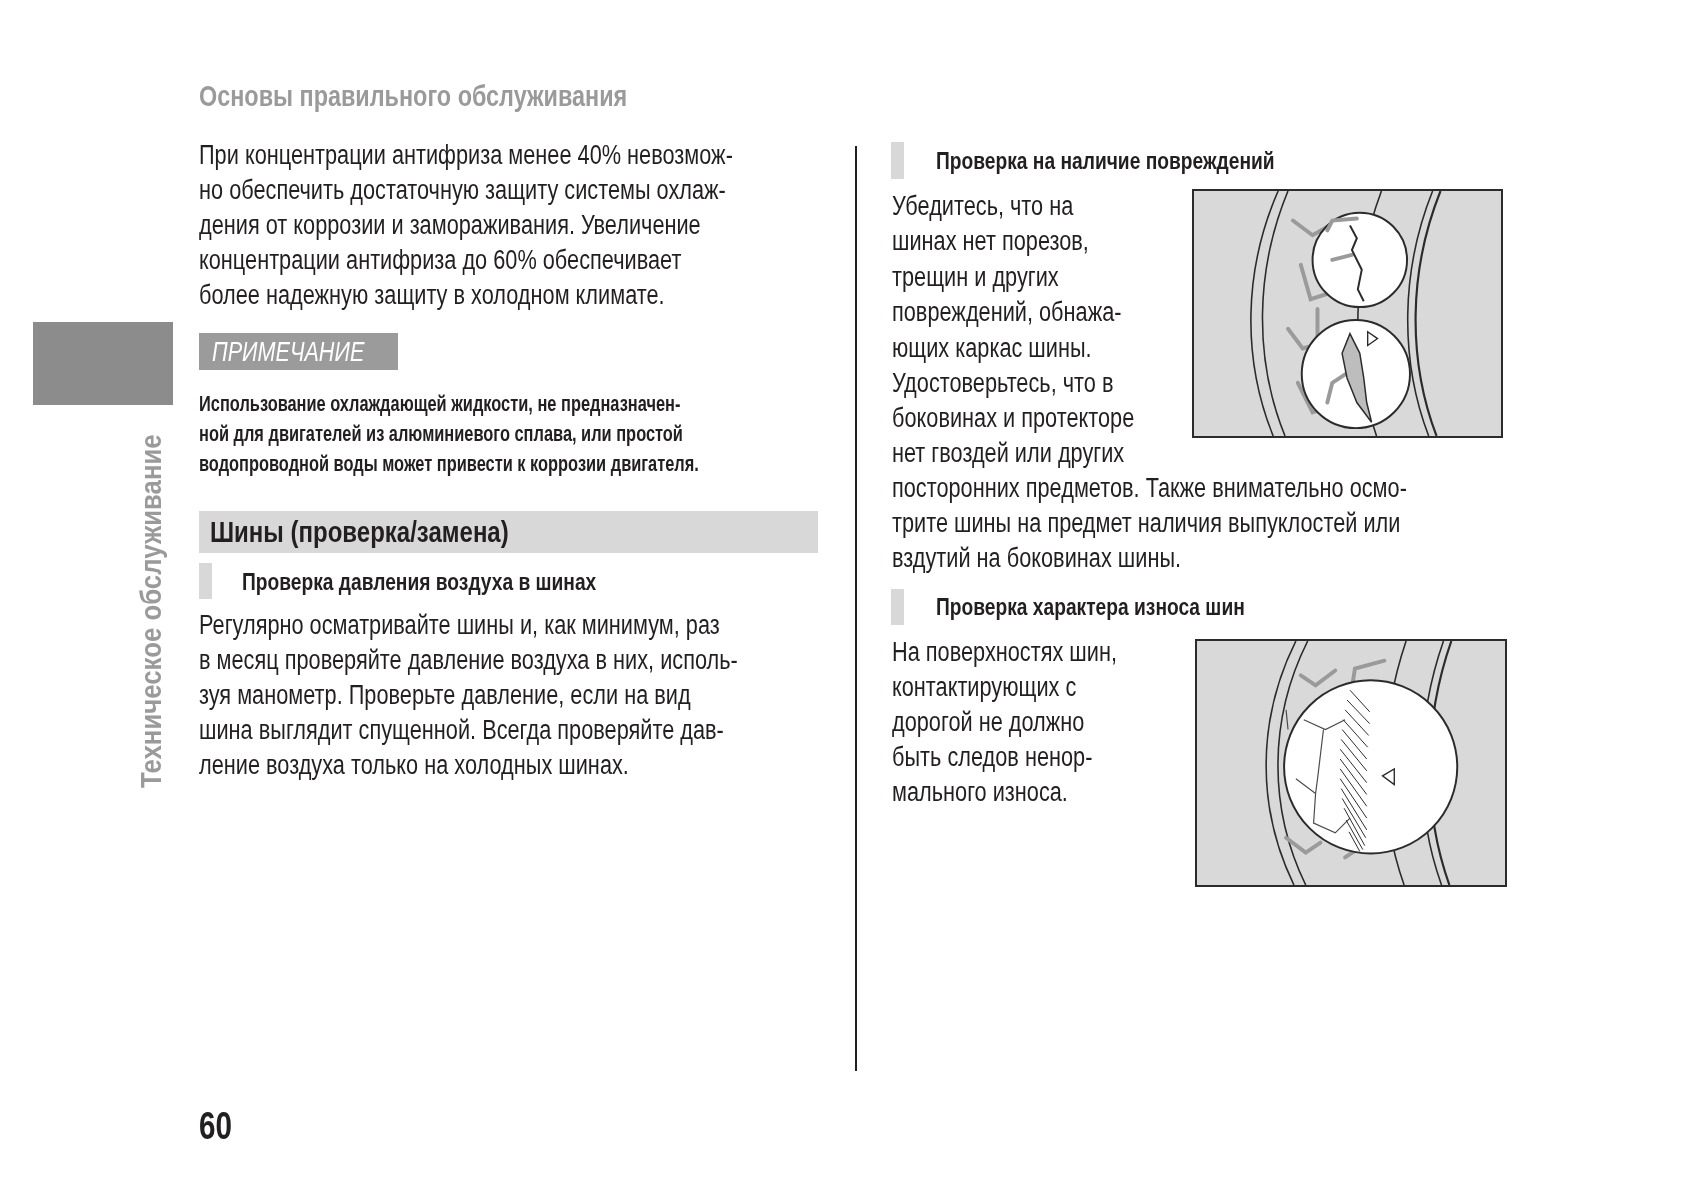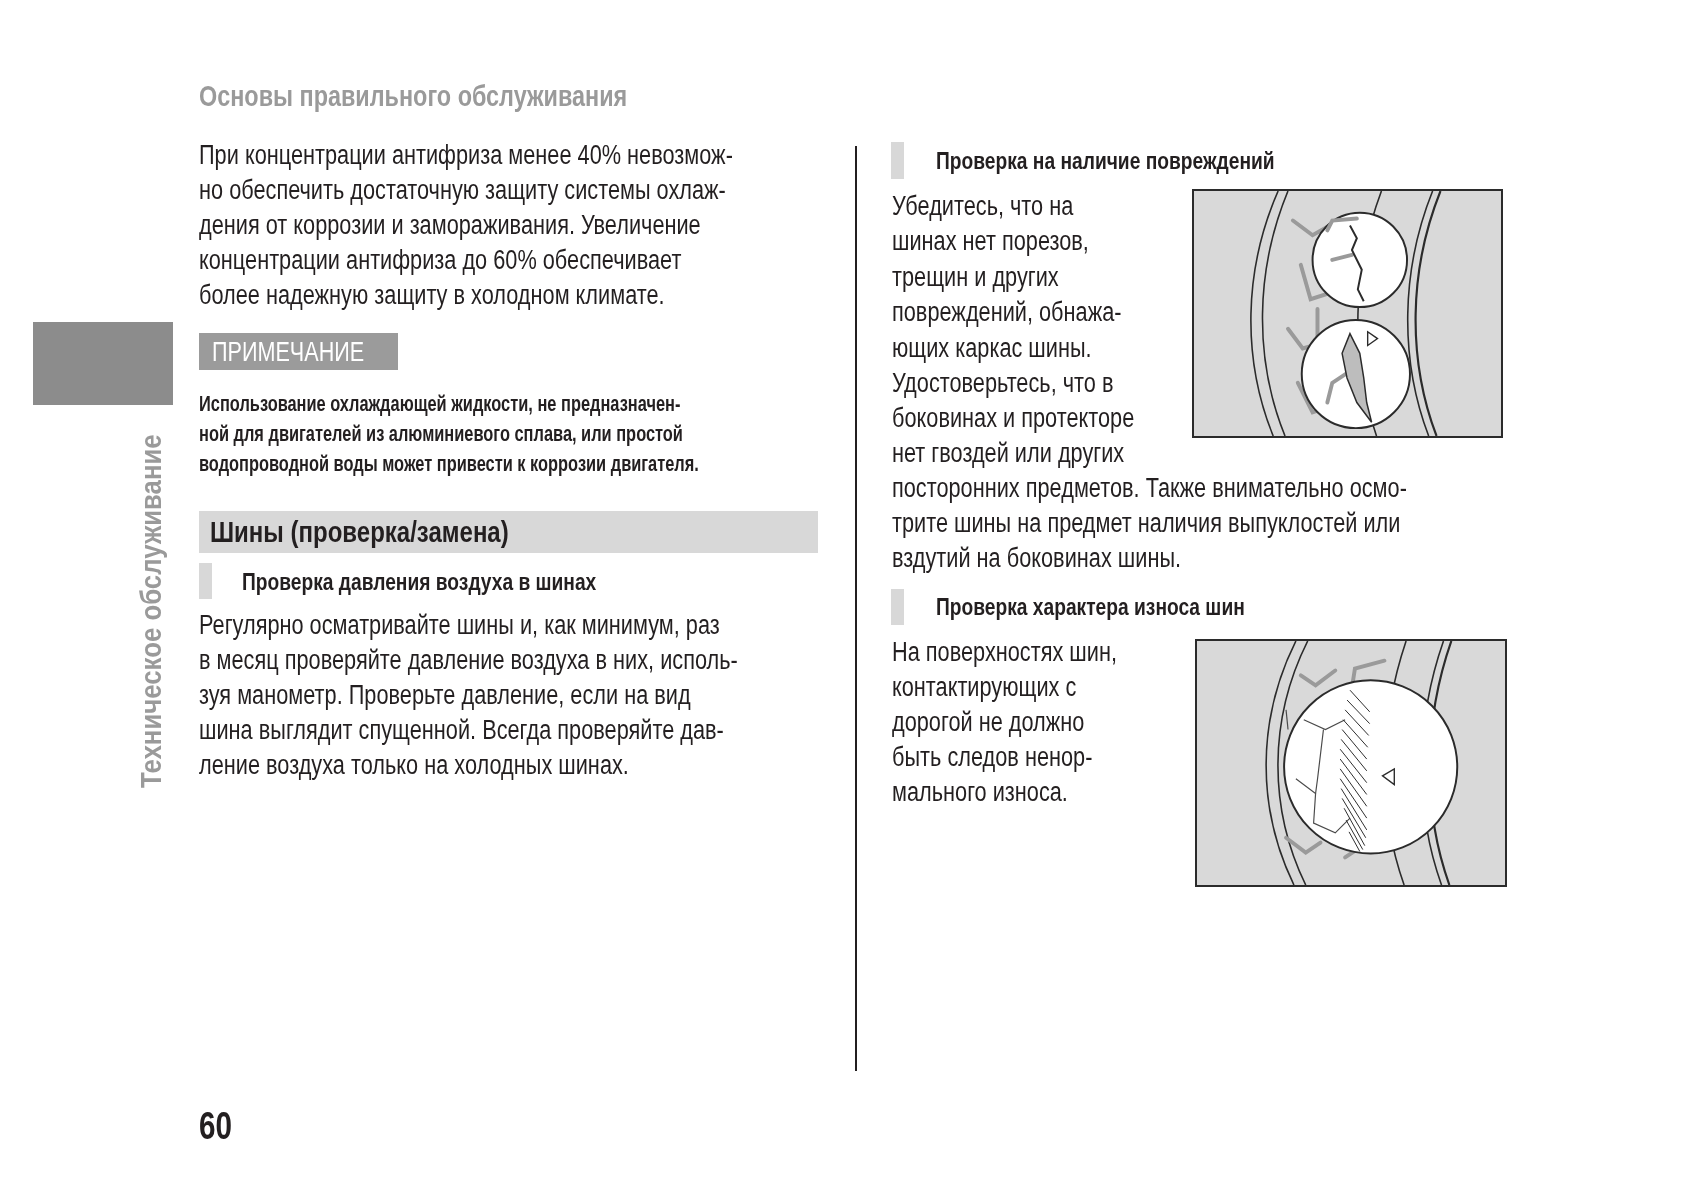--- a/index.html
+++ b/index.html
@@ -30,7 +30,7 @@
   <div class="line body-line" style="left:199px; top:278px; transform:scaleX(0.805);">более надежную защиту в холодном климате.</div>
 </div>
 
-<div class="abs" style="left:199px; top:333px; width:199px; height:37px; background:#9b9b9b; overflow:hidden;">
+<div class="abs" style="left:199px; top:333px; width:199px; height:37px; background:#9b9b9b; overflow:hidden;font-style:italic;">
   <div class="line" style="left:13px; top:4px; font-size:27px; color:#ffffff; line-height:30px; transform:scaleX(0.80);">ПРИМЕЧАНИЕ</div>
 </div>
 

